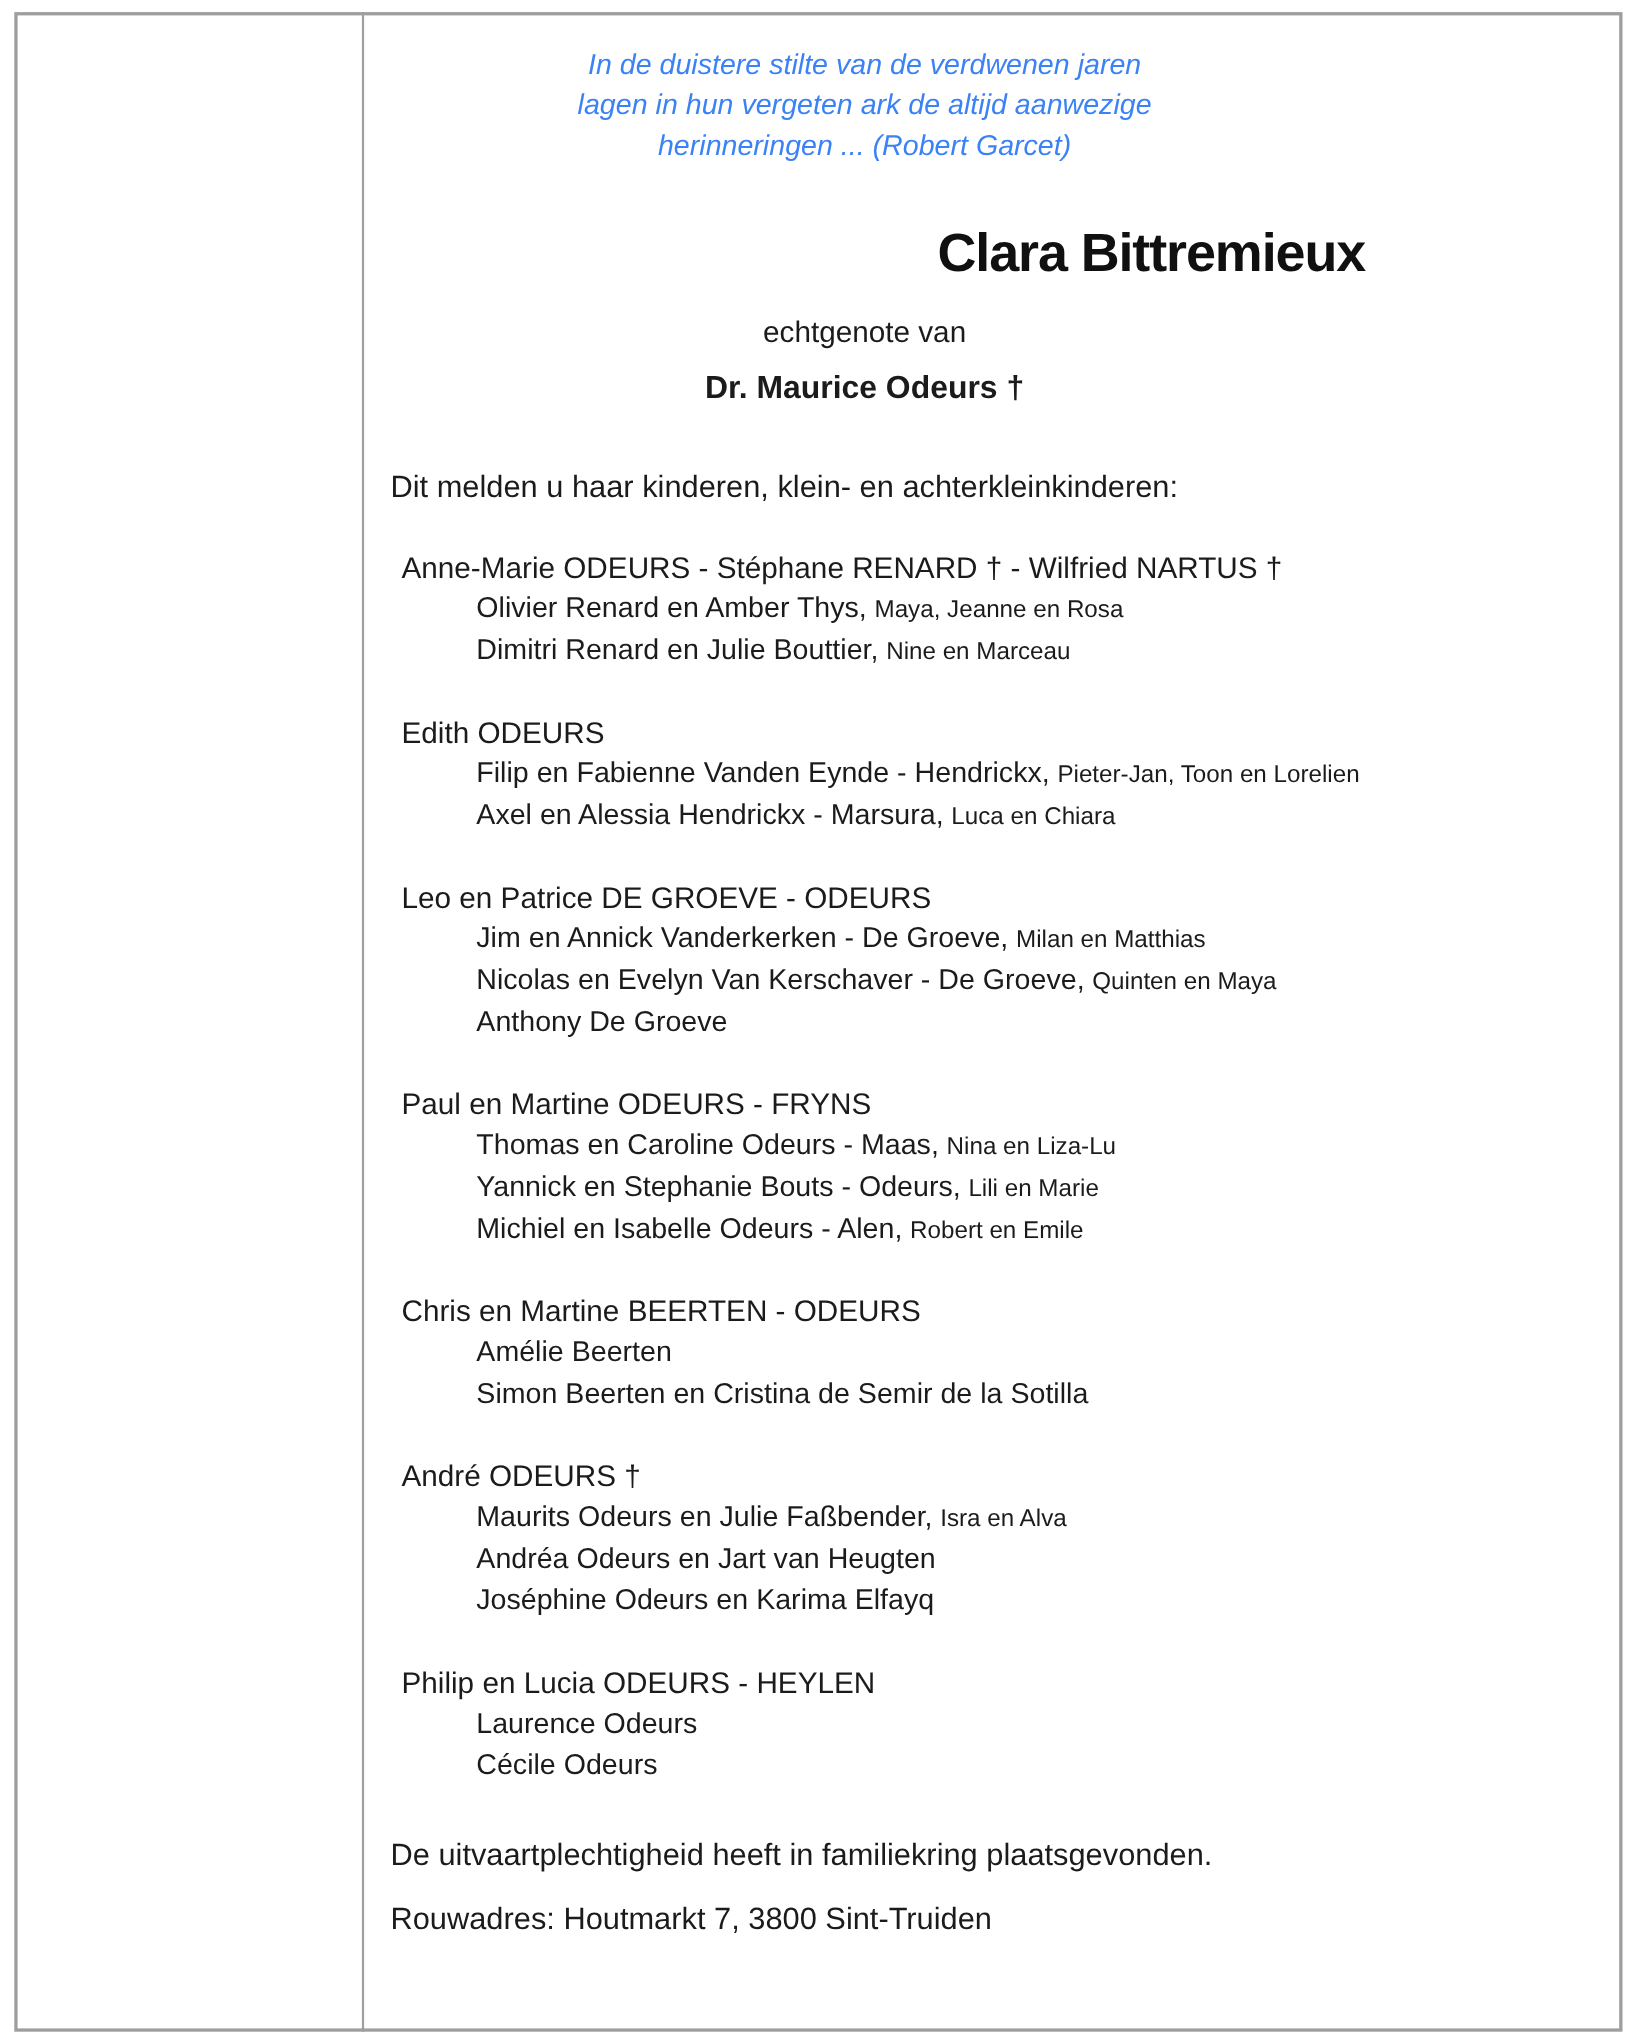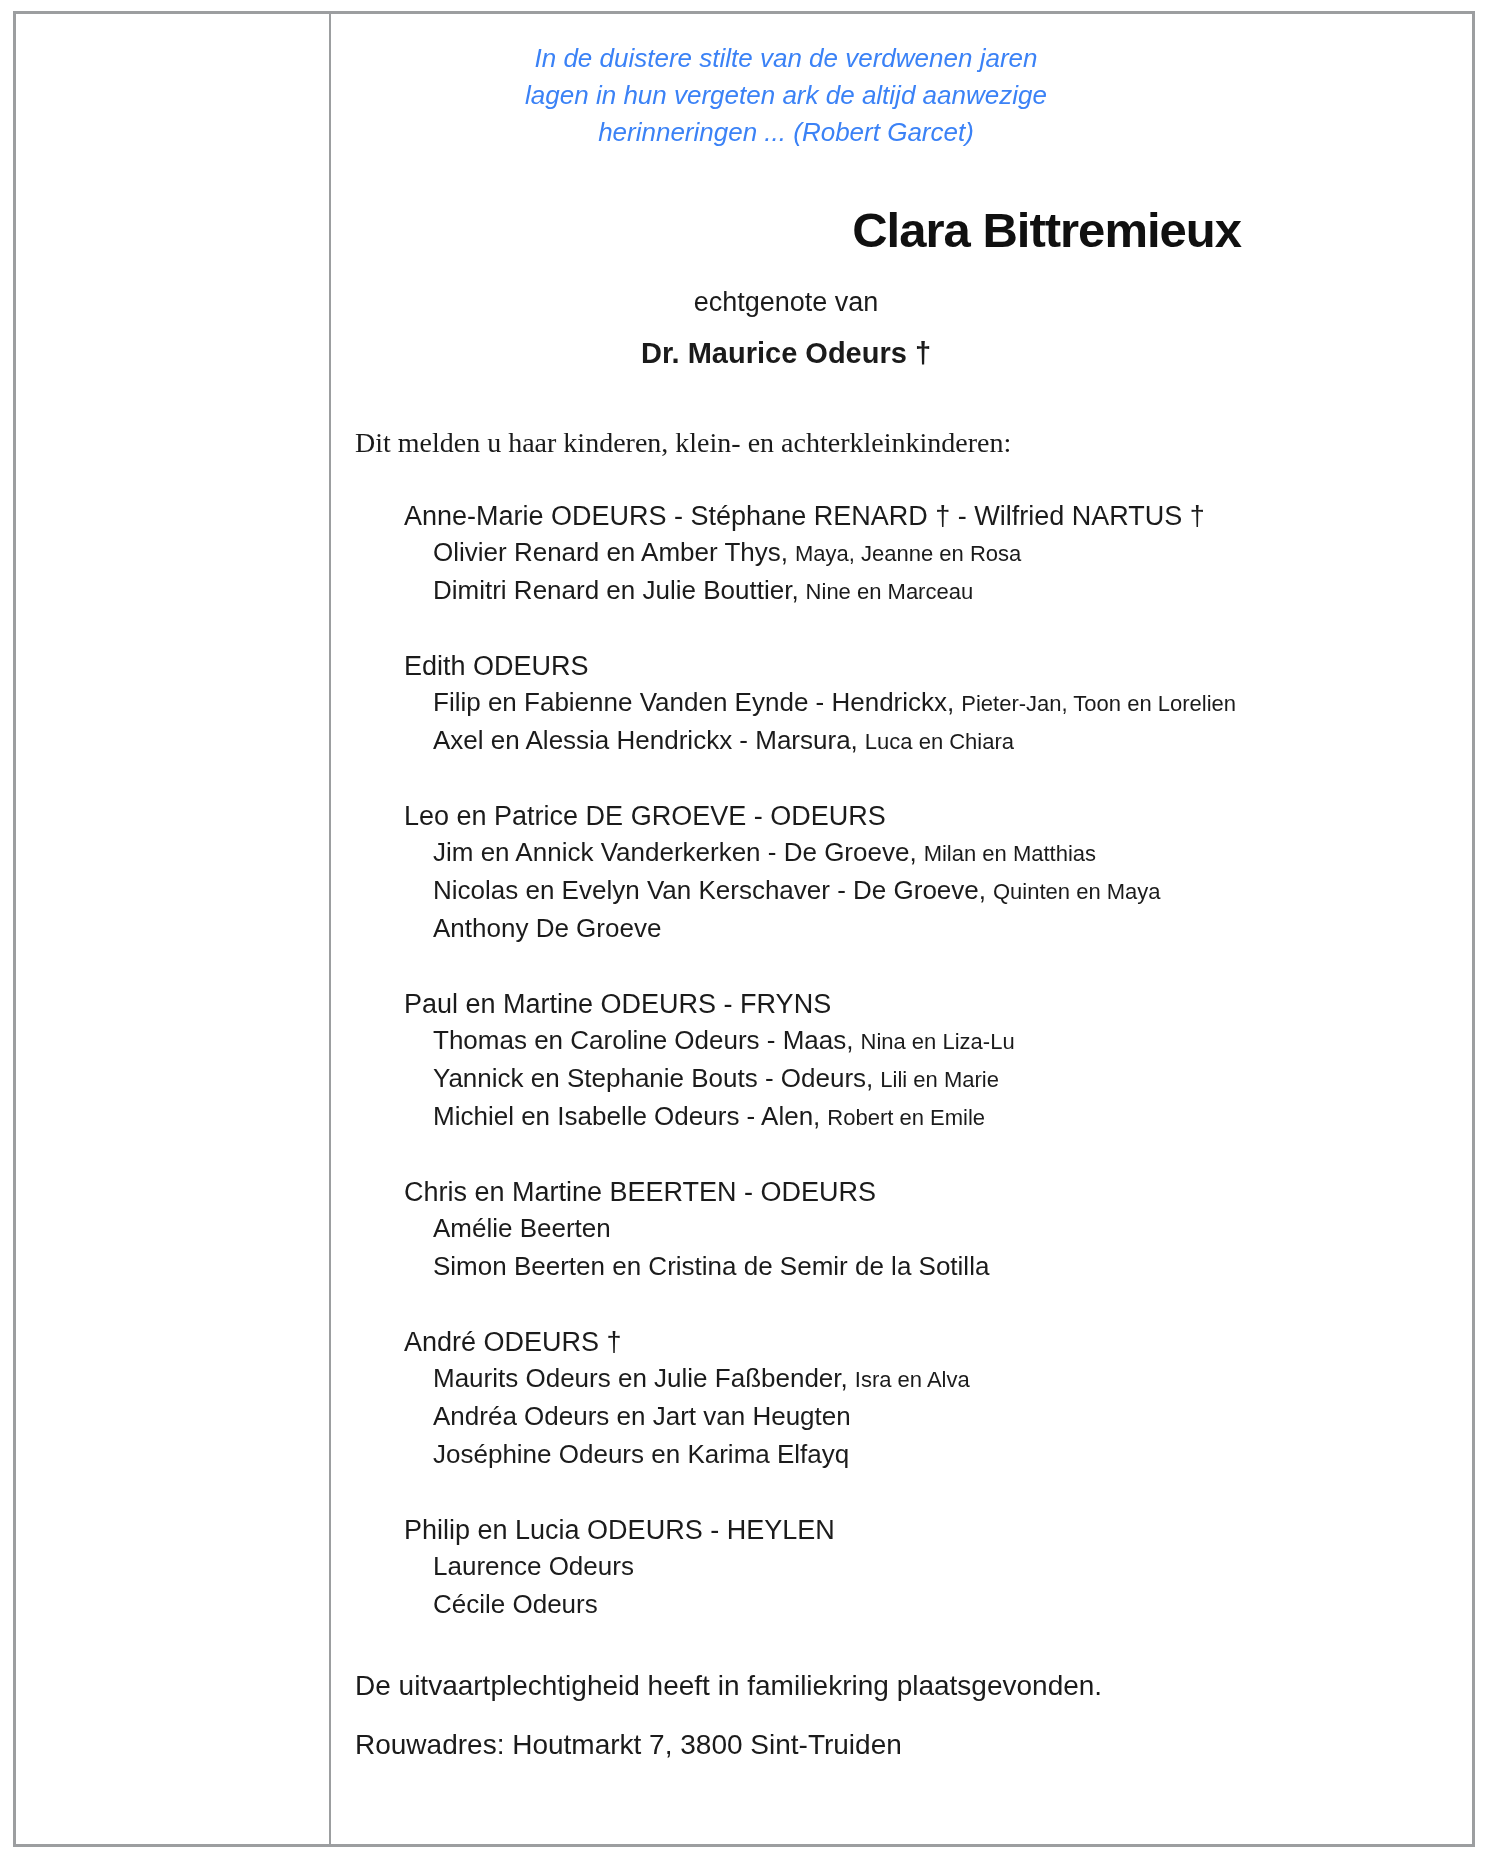--- a/index.html
+++ b/index.html
@@ -71,7 +71,6 @@
     line-height: 35px;
     margin-top: 54px;
     padding-left: 24px;
-    font-family: Liberation Serif, serif;
   }
   .family-group { margin-top: 38px; }
   .family-head {

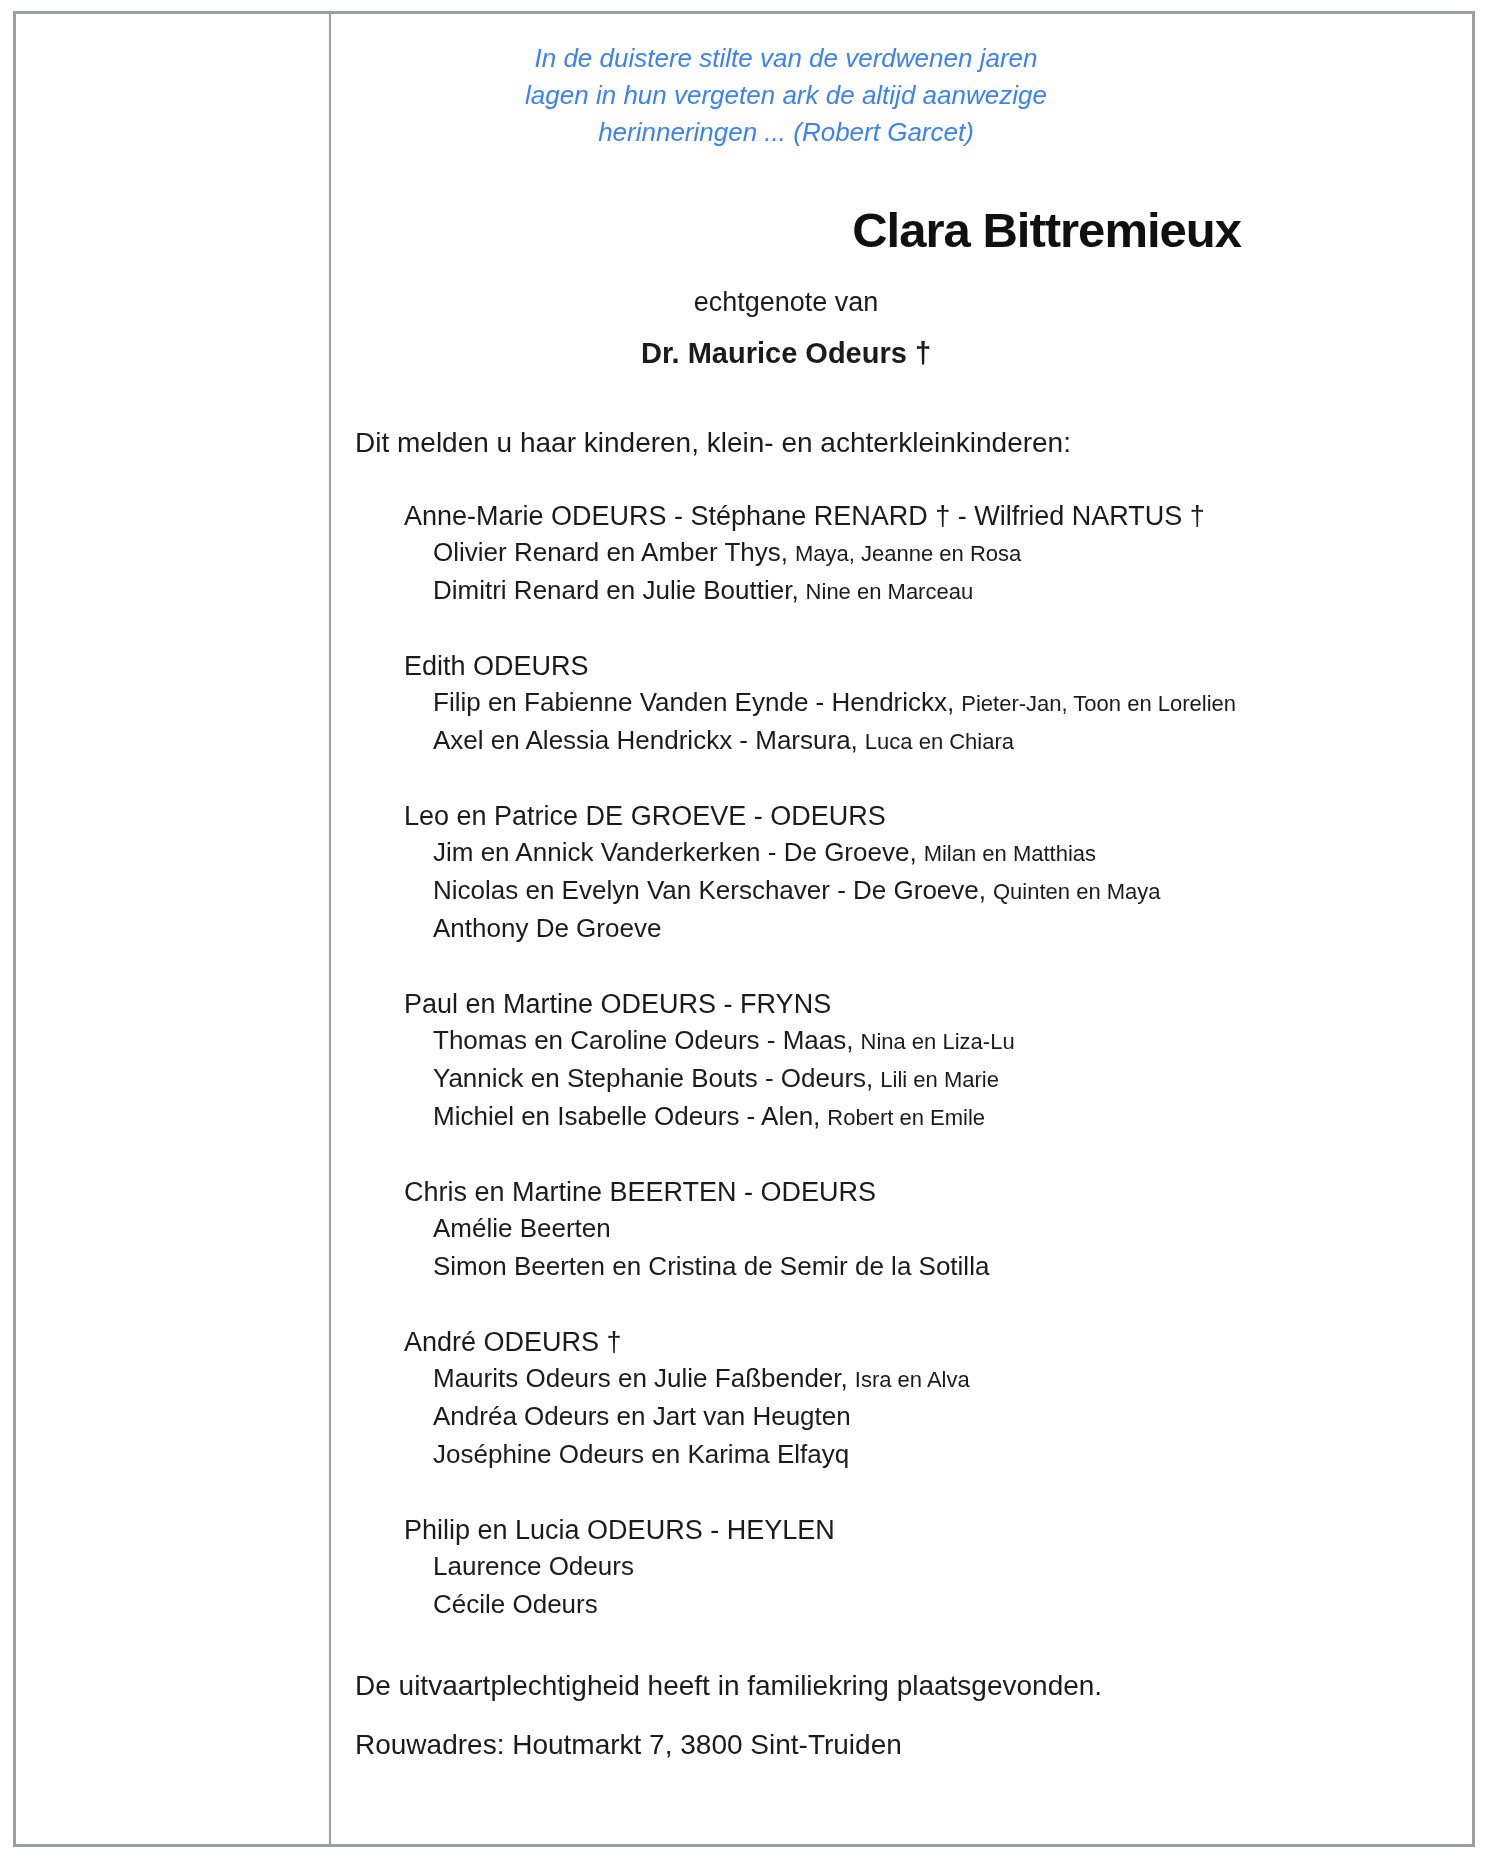--- a/index.html
+++ b/index.html
@@ -76,7 +76,7 @@
   .family-head {
     font-size: 27px;
     line-height: 36px;
-    padding-left: 73px;
+    padding-left: 34px;
   }
   .member {
     font-size: 26px;

